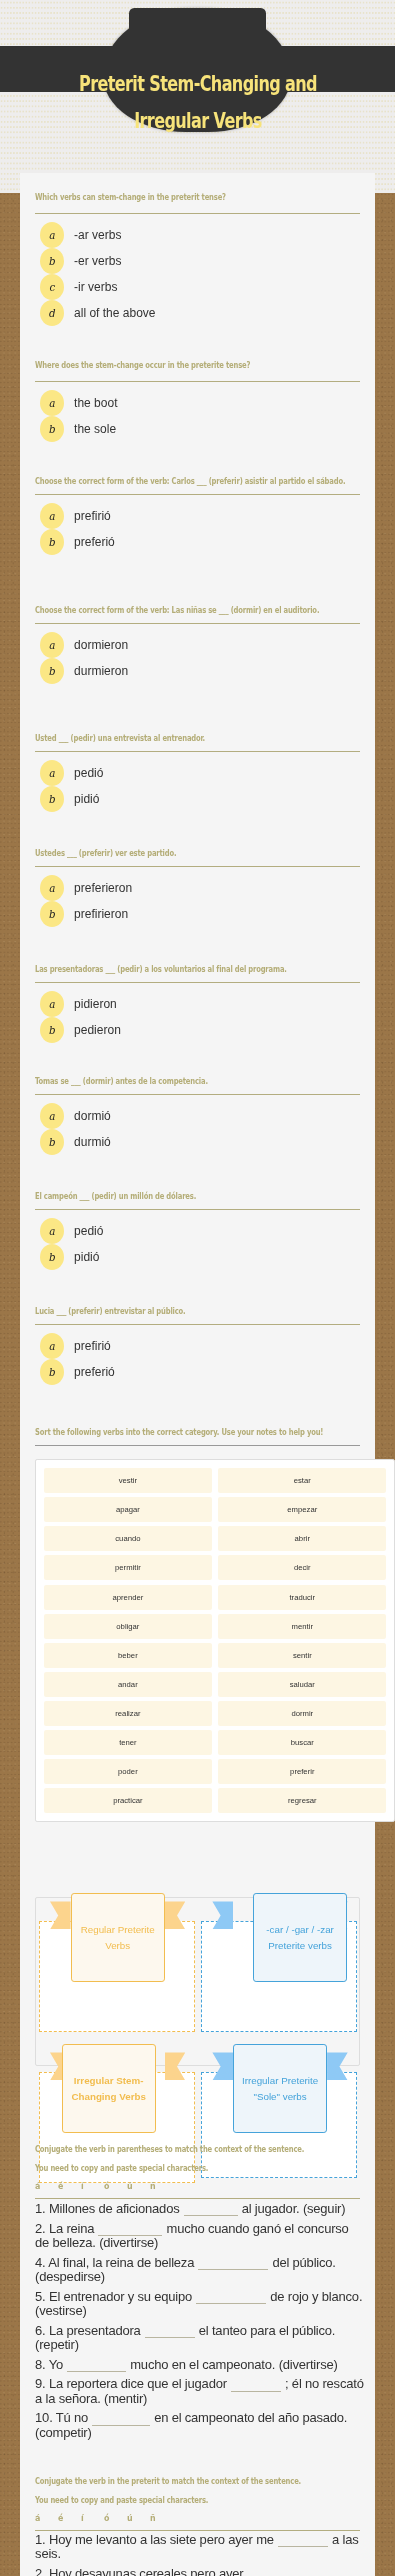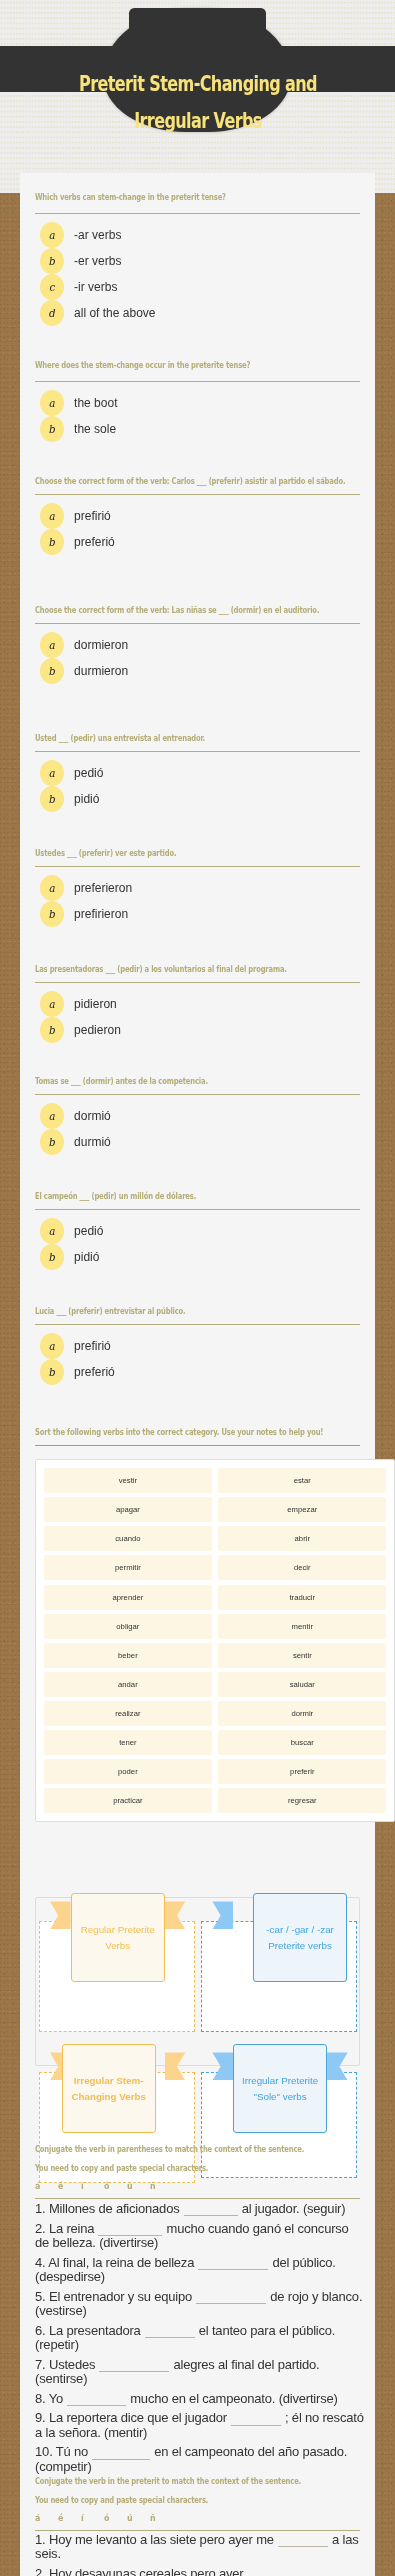--- a/index.html
+++ b/index.html
@@ -345,7 +345,6 @@
     <div class="fill-item"><span>4. Al final, la reina de belleza</span><span class="blank" style="width:70px"></span><span>del público. (despedirse)</span></div>
     <div class="fill-item"><span>5. El entrenador y su equipo</span><span class="blank" style="width:70px"></span><span>de rojo y blanco. (vestirse)</span></div>
     <div class="fill-item"><span>6. La presentadora</span><span class="blank" style="width:50px"></span><span>el tanteo para el público. (repetir)</span></div>
-    <div class="fill-item"><span>7. Ustedes</span><span class="blank" style="width:70px"></span><span>alegres al final del partido. (sentirse)</span></div>
     <div class="fill-item"><span>8. Yo</span><span class="blank" style="width:59px"></span><span>mucho en el campeonato. (divertirse)</span></div>
     <div class="fill-item"><span>9. La reportera dice que el jugador</span><span class="blank" style="width:50px"></span><span>; él no rescató a la señora. (mentir)</span></div>
     <div class="fill-item"><span>10. Tú no</span><span class="blank" style="width:58px"></span><span>en el campeonato del año pasado. (competir)</span></div>

